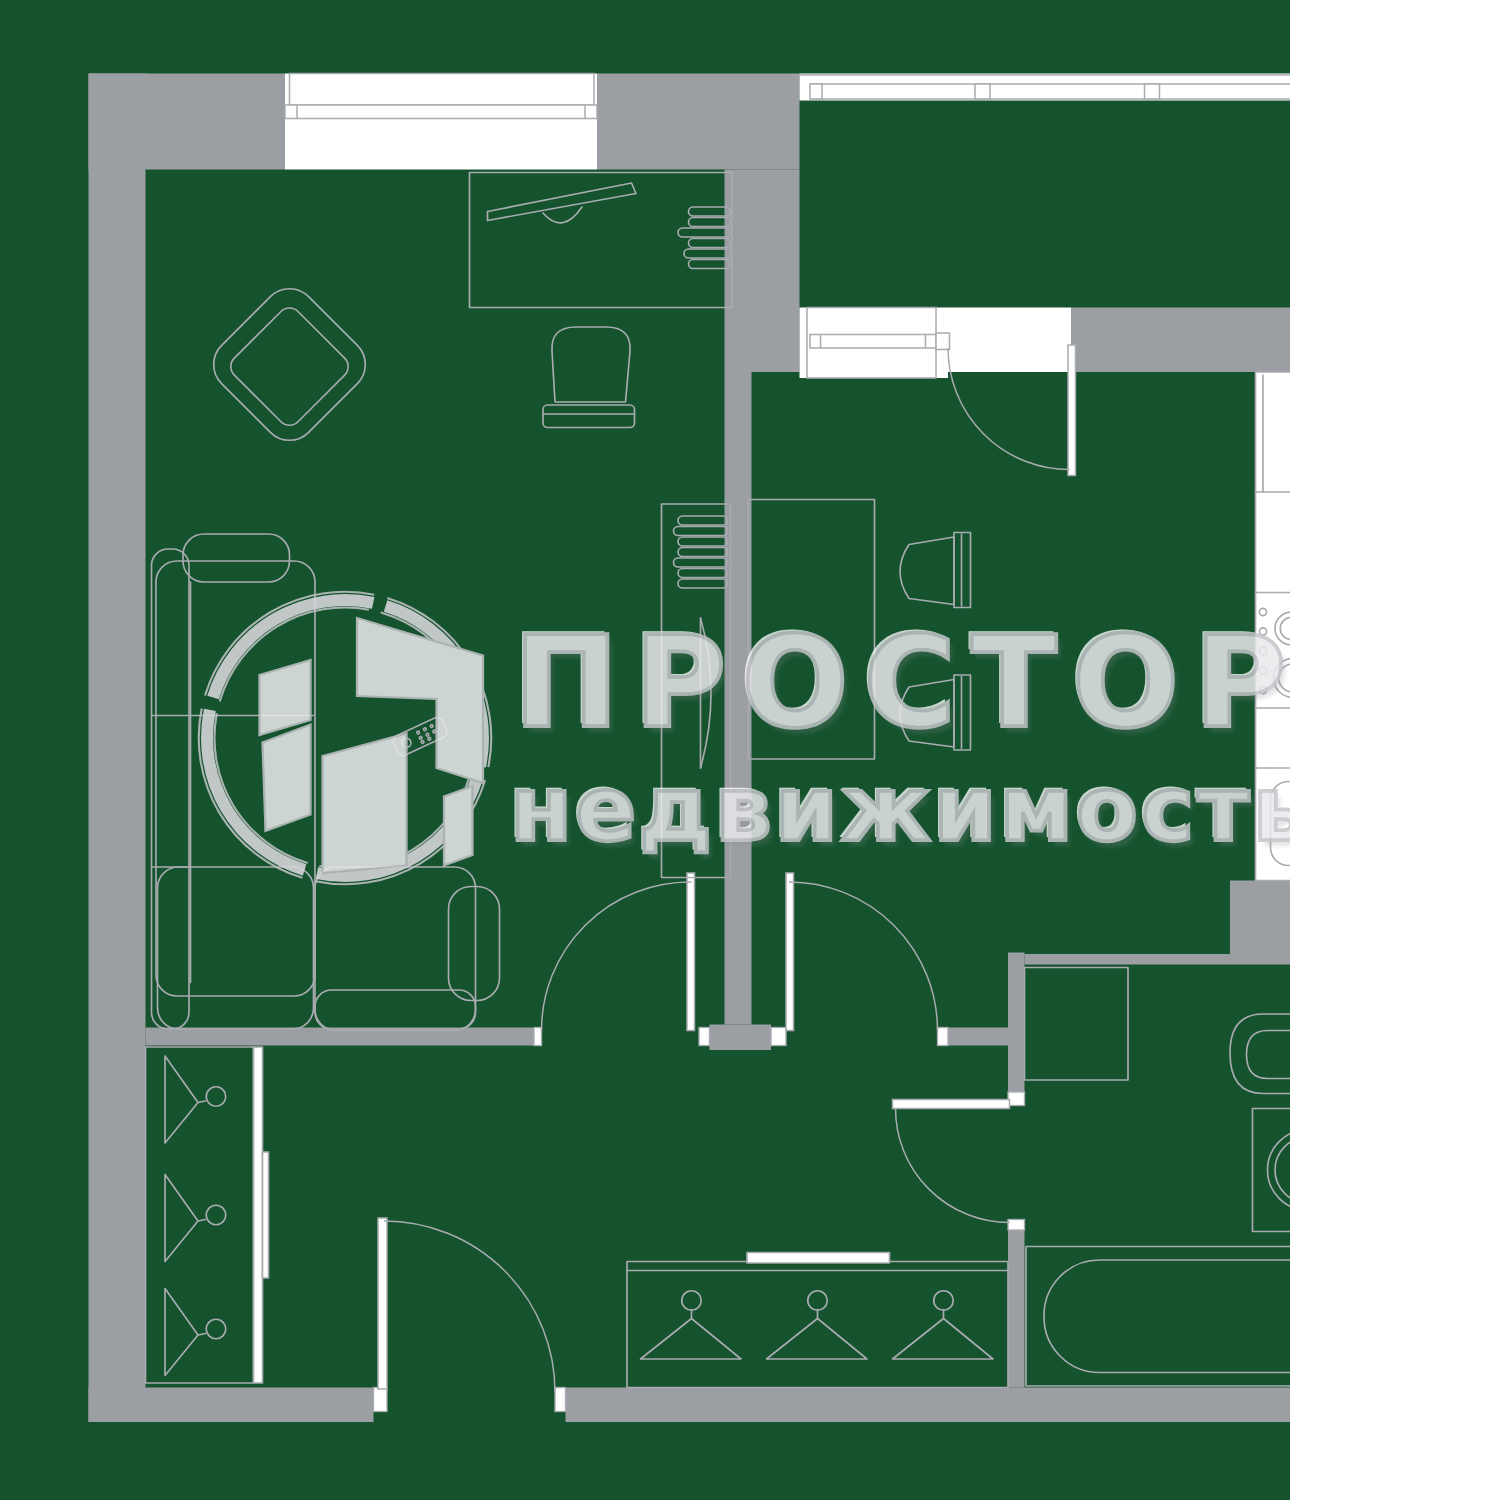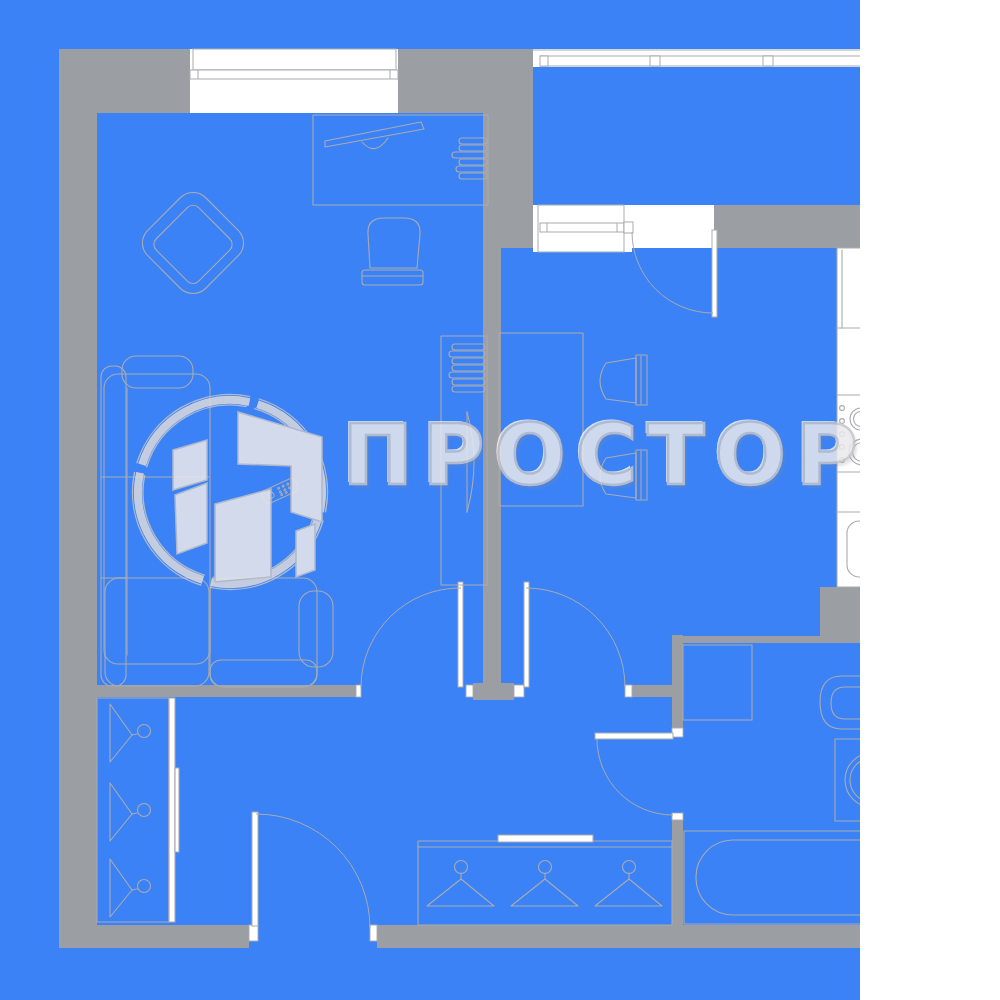--- a/index.html
+++ b/index.html
@@ -4,7 +4,7 @@
 <style>
   html,body { margin:0; padding:0; background:#ffffff; }
   #stage {
-    position:relative; width:860px; height:1000px; background:#3b82f6;
+    position:relative; width:860px; height:1000px; background:#14532d;
     font-family:"DejaVu Sans","Liberation Sans",sans-serif; overflow:hidden;
   }
   #plan-svg { position:absolute; left:0; top:0; }

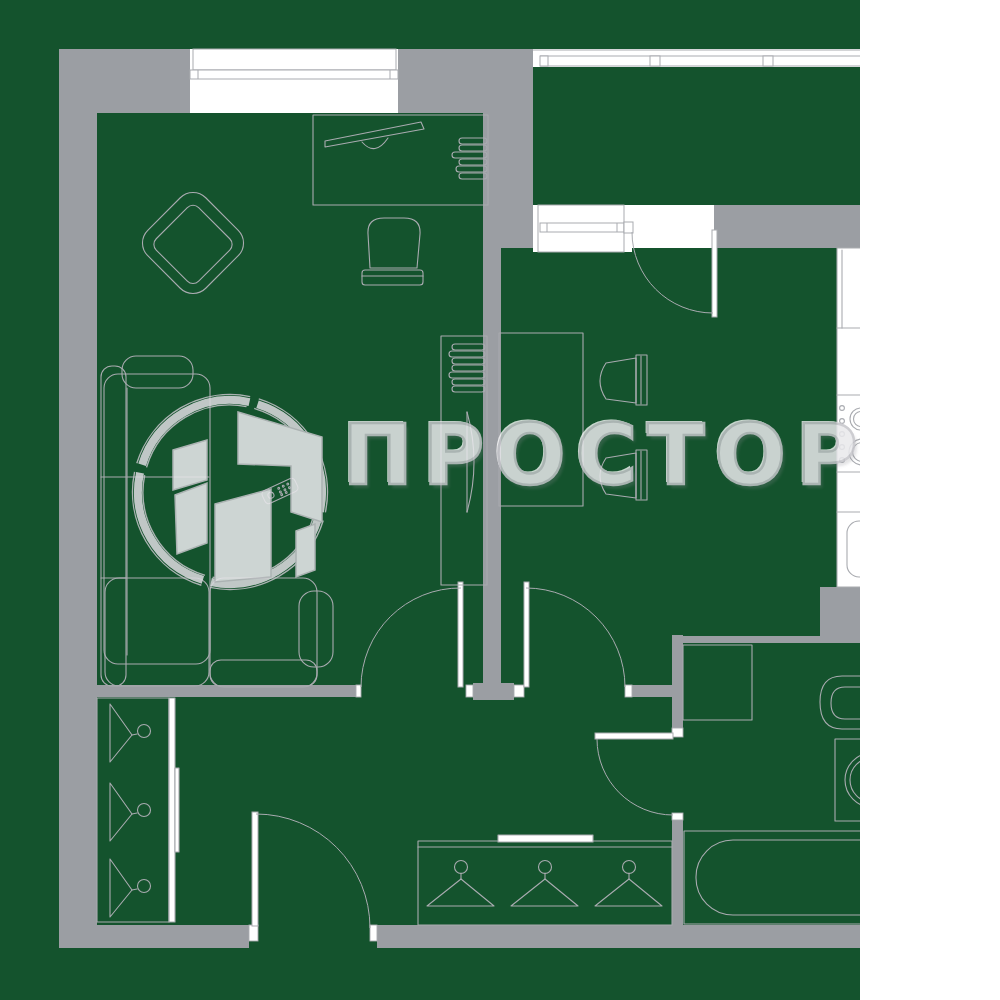--- a/index.html
+++ b/index.html
@@ -306,6 +306,7 @@
 </svg>
 
 <div class="wm wm-title">ПРОСТОР</div>
+<div class="wm wm-sub">недвижимость</div>
 </div>
 
 </body></html>

